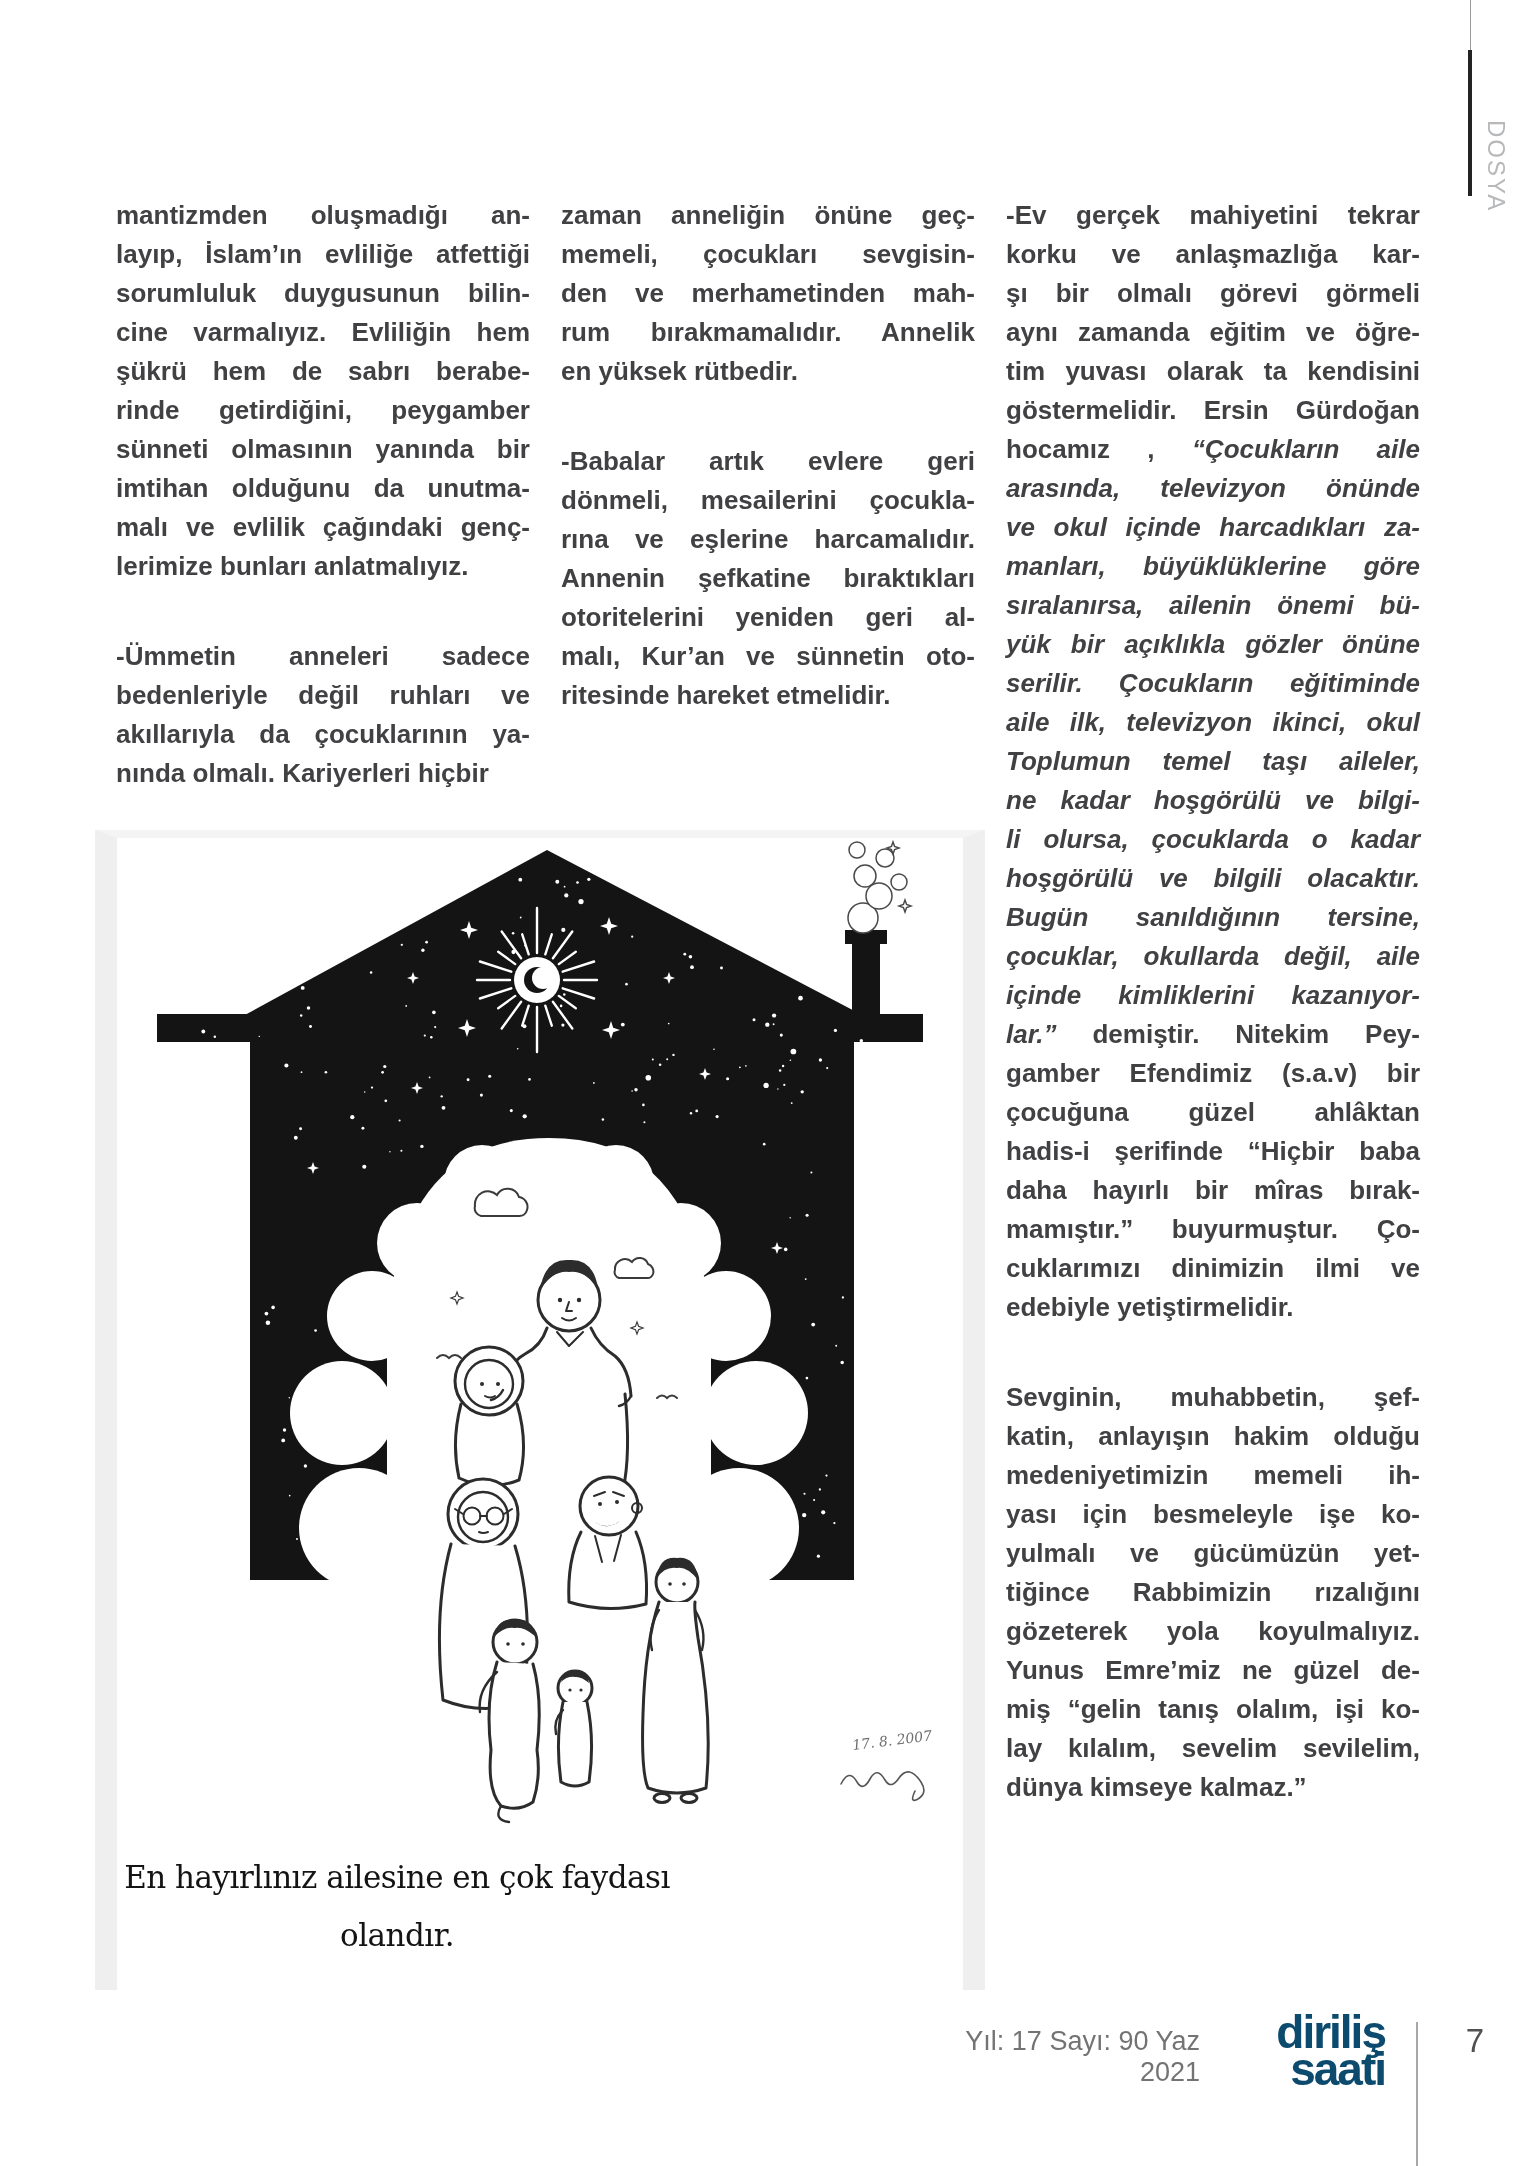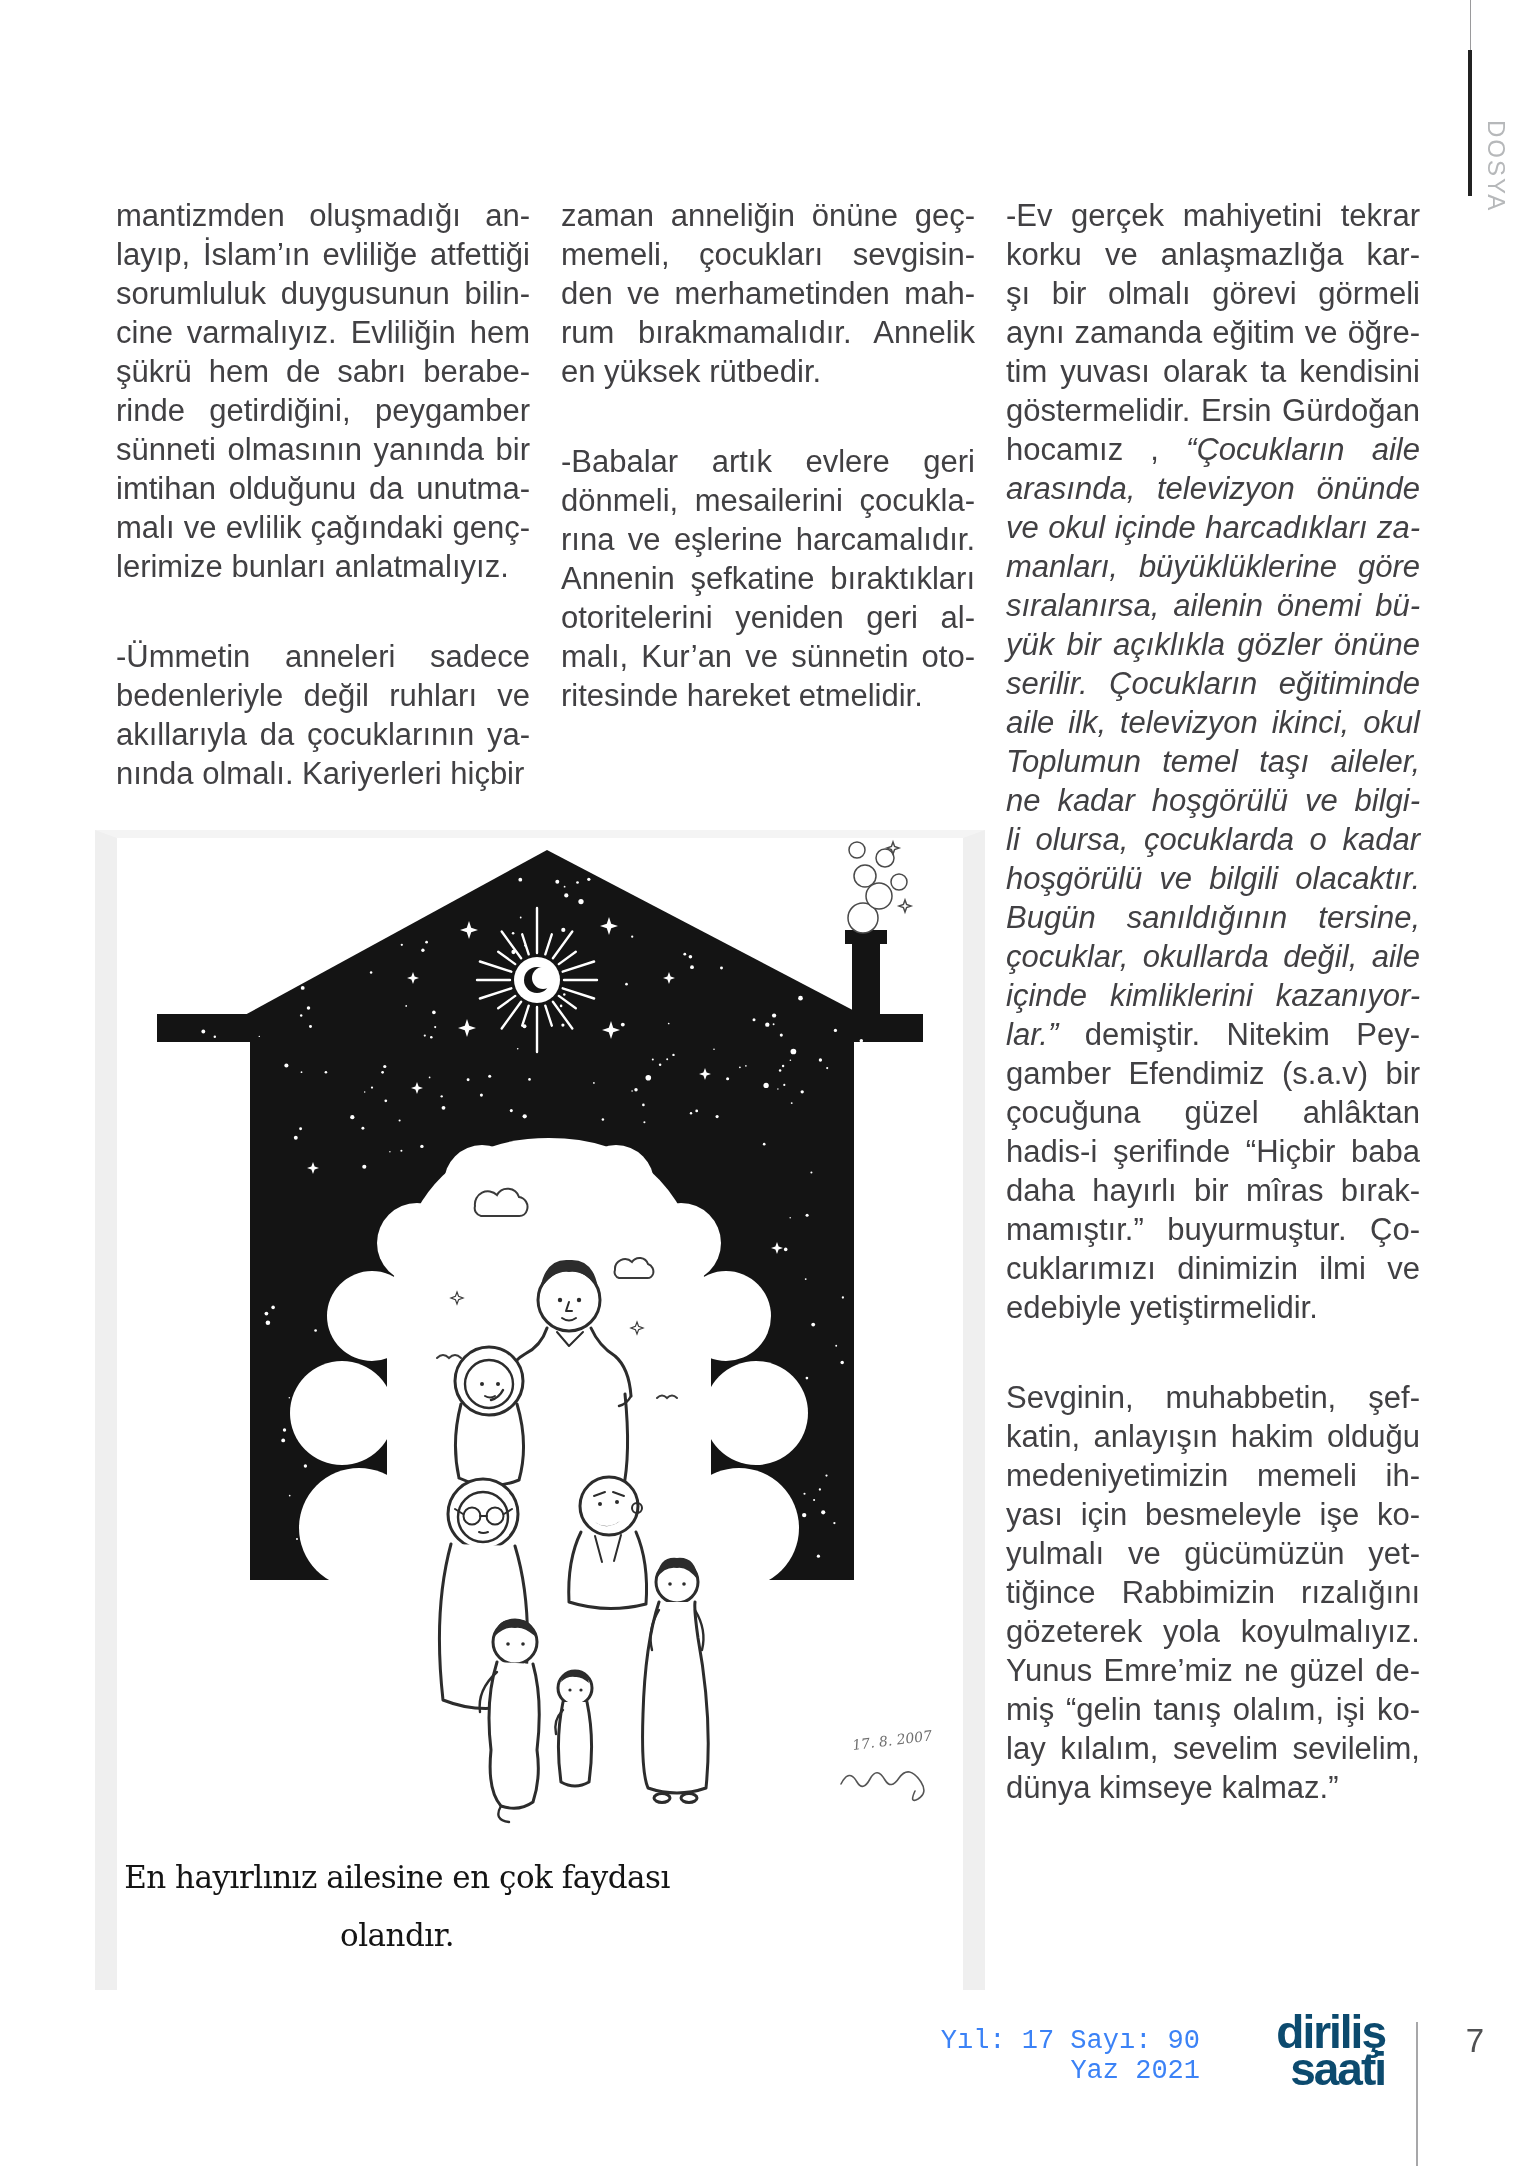--- a/index.html
+++ b/index.html
@@ -11,7 +11,7 @@
   .dosya-label{position:absolute;left:1482px;top:120px;height:80px;
                writing-mode:vertical-rl;font-size:24px;letter-spacing:2px;color:#b6b8ba;}
   
-  .col{position:absolute;top:196px;width:414px;font-size:31px;line-height:39px;color:#414043;}
+  .col{position:absolute;top:196px;width:414px;font-size:26px;line-height:39px;color:#414043;font-weight:bold;}
   .col-1{left:116px;}  .col-2{left:561px;}  .col-3{left:1006px;}
   .para{margin:0;}
   .para + .para{margin-top:51px;}

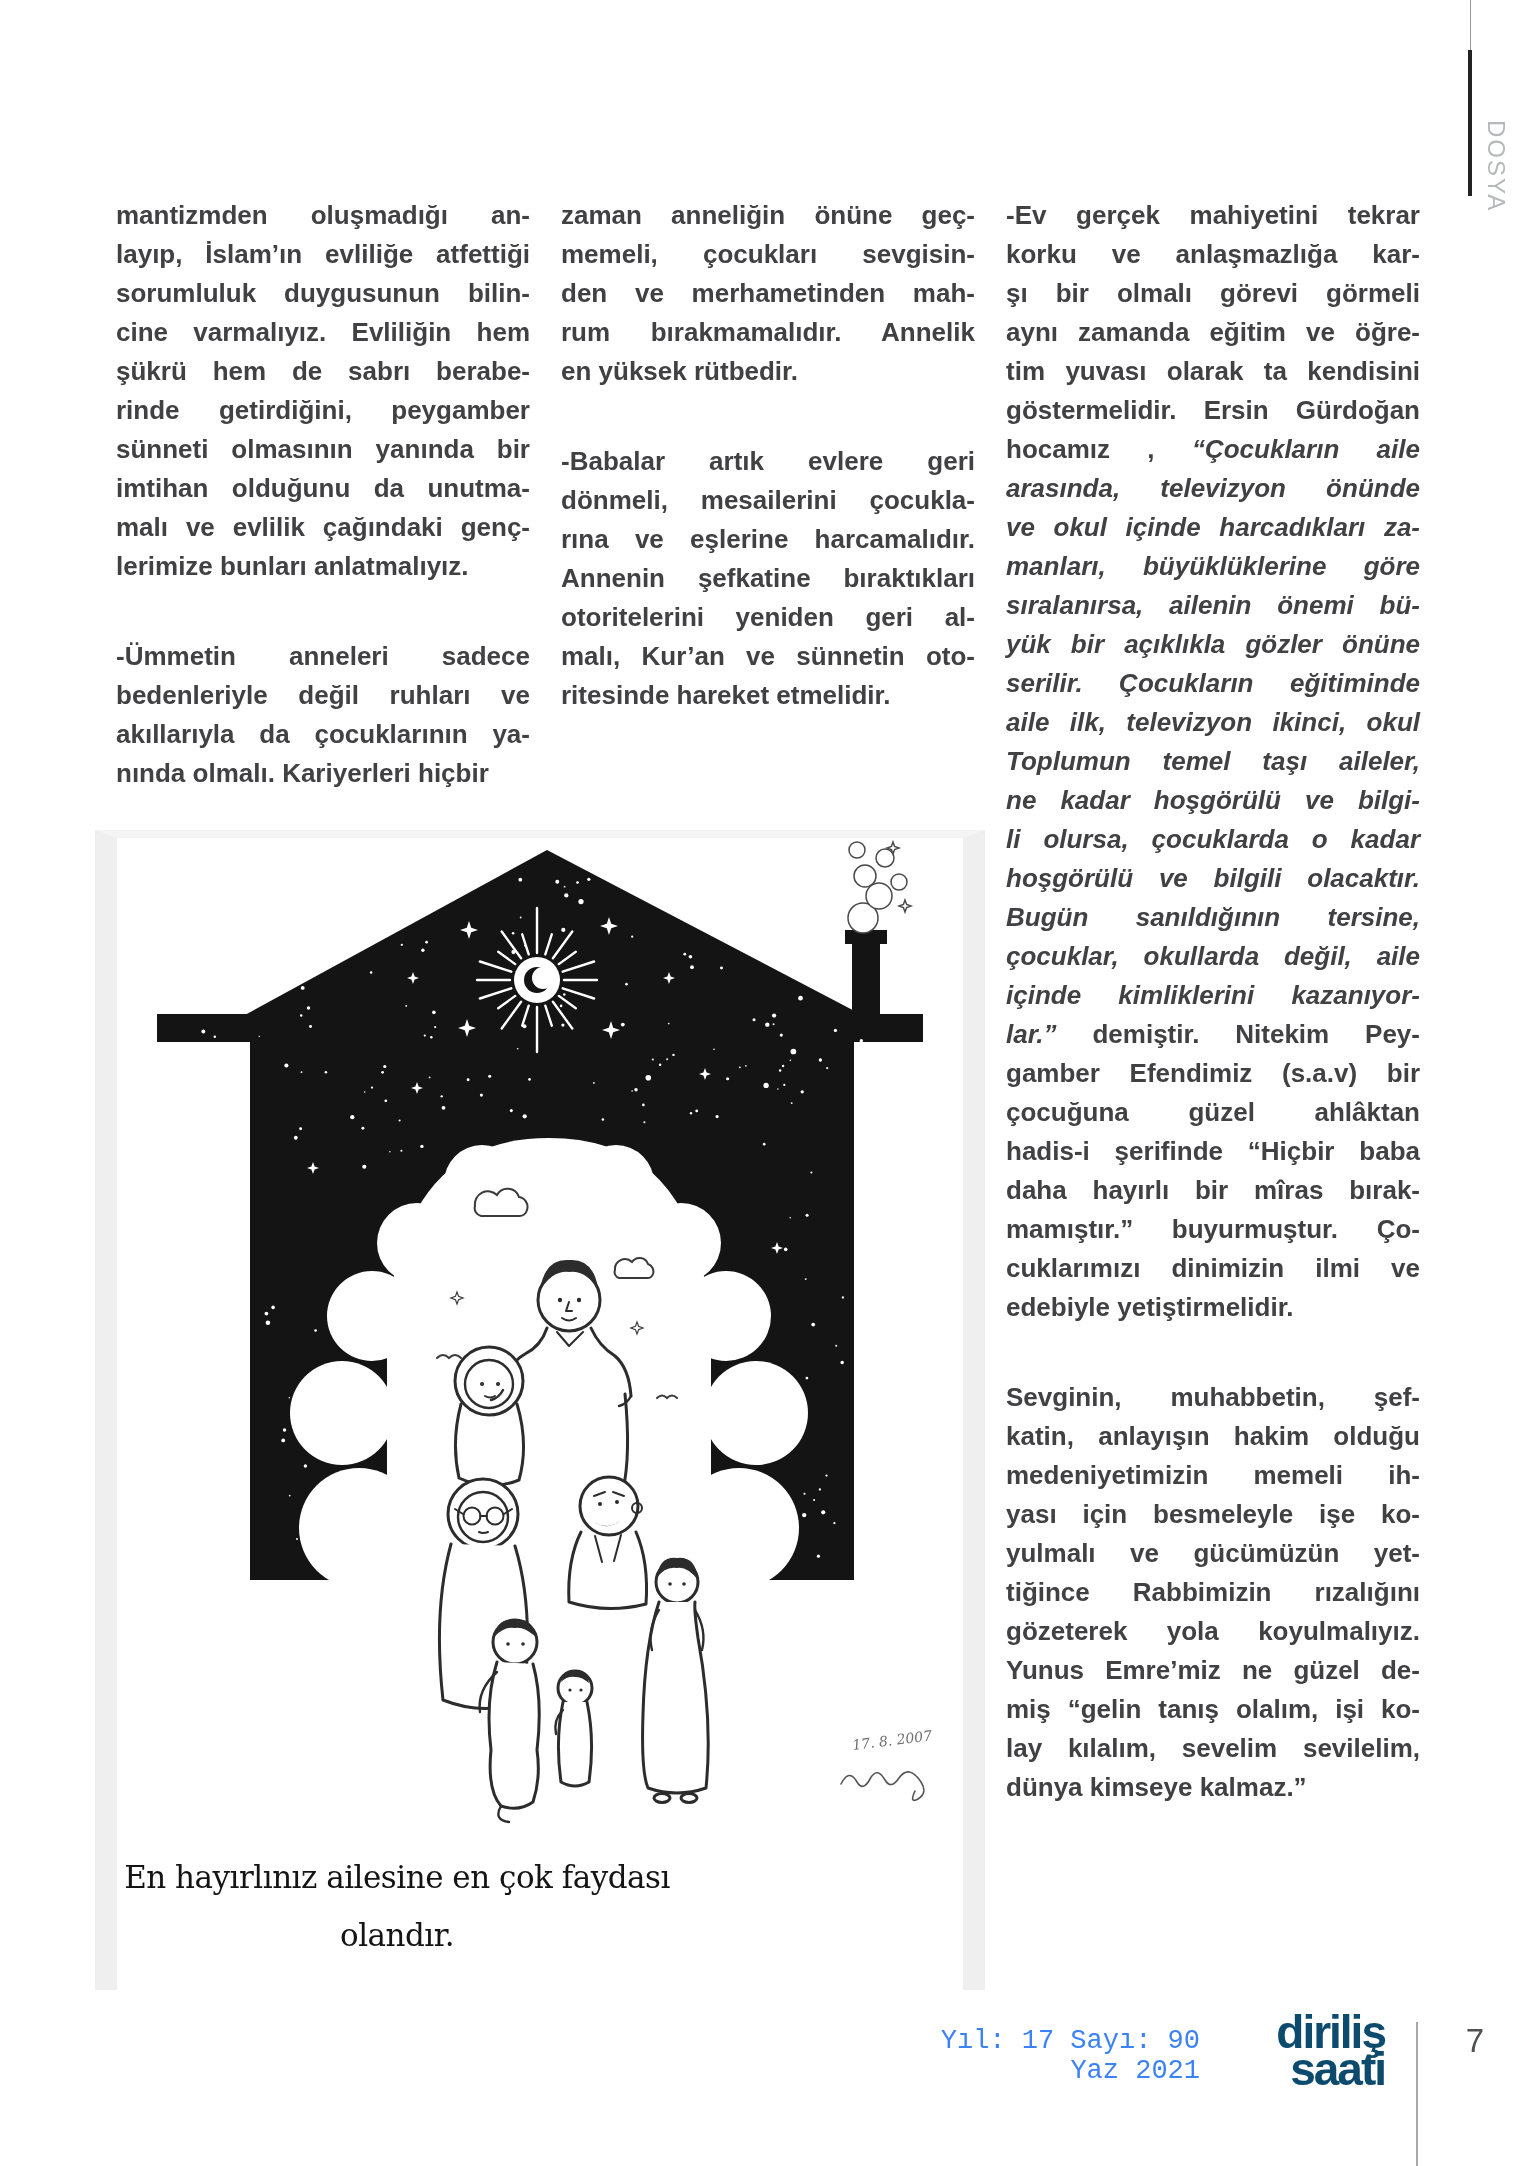--- a/index.html
+++ b/index.html
@@ -28,7 +28,7 @@
            font-size:31px;line-height:58px;letter-spacing:-0.5px;}
   
   .footer-meta{position:absolute;left:898px;top:2026px;width:302px;text-align:right;
-               font-size:27px;color:#3b82f6;font-family:Liberation Mono, monospace;}
+               font-size:27px;color:#737373;}
   .logo{position:absolute;left:1235px;top:2014px;width:150px;text-align:right;
         font-weight:bold;color:#0c4a6e;font-size:46px;line-height:37px;letter-spacing:-2px;}
   .footer-divider{position:absolute;left:1416px;top:2022px;width:2px;height:144px;background:#a7a7a9;}

